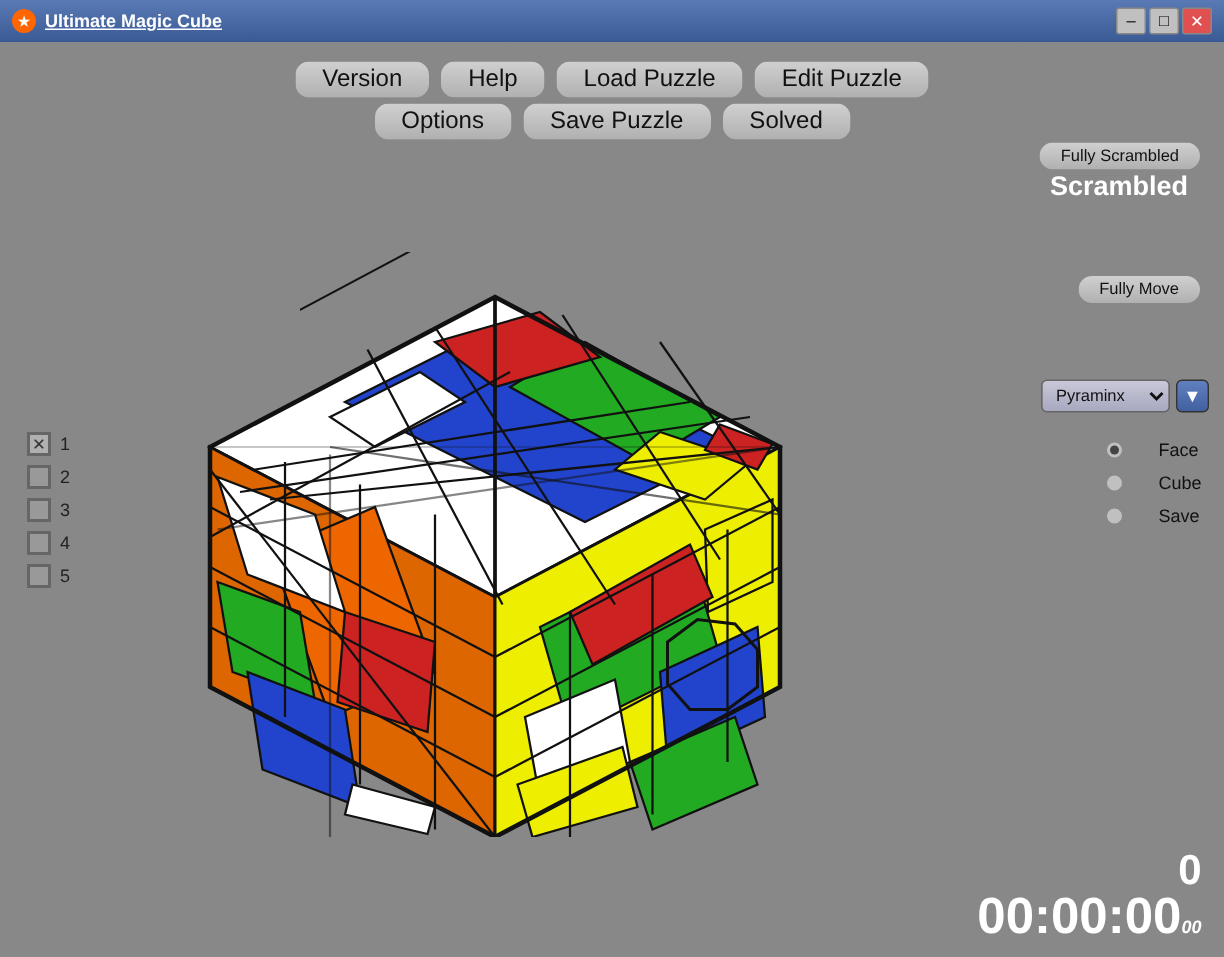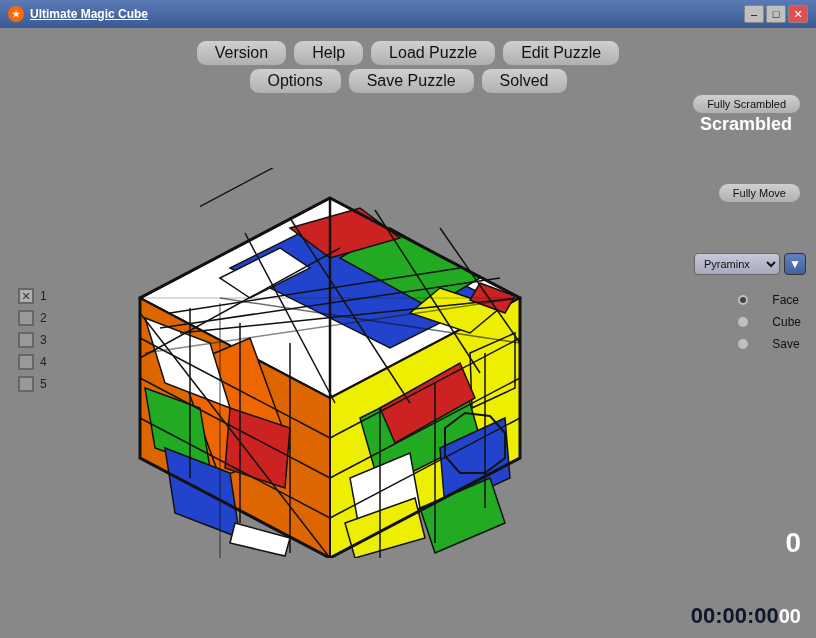--- a/index.html
+++ b/index.html
@@ -196,11 +196,10 @@
       line-height: 1;
     }
     #timer {
-      color: #0f172a;
-      font-size: 22px;
+      color: #ffffff;
+      font-size: 34px;
       font-weight: bold;
       line-height: 1;
-      margin-top: 48px;
     }
     #timer-small {
       color: white;

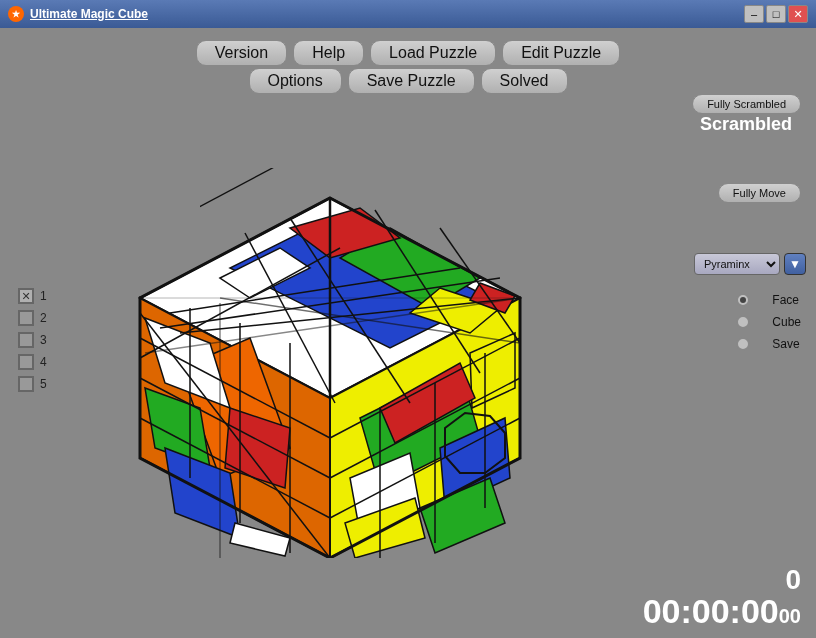--- a/index.html
+++ b/index.html
@@ -203,8 +203,9 @@
     }
     #timer-small {
       color: white;
-      font-size: 20px;
+      font-size: 12px;
       font-weight: bold;
+      font-style: italic;
     }
     .timer-row {
       display: flex;

